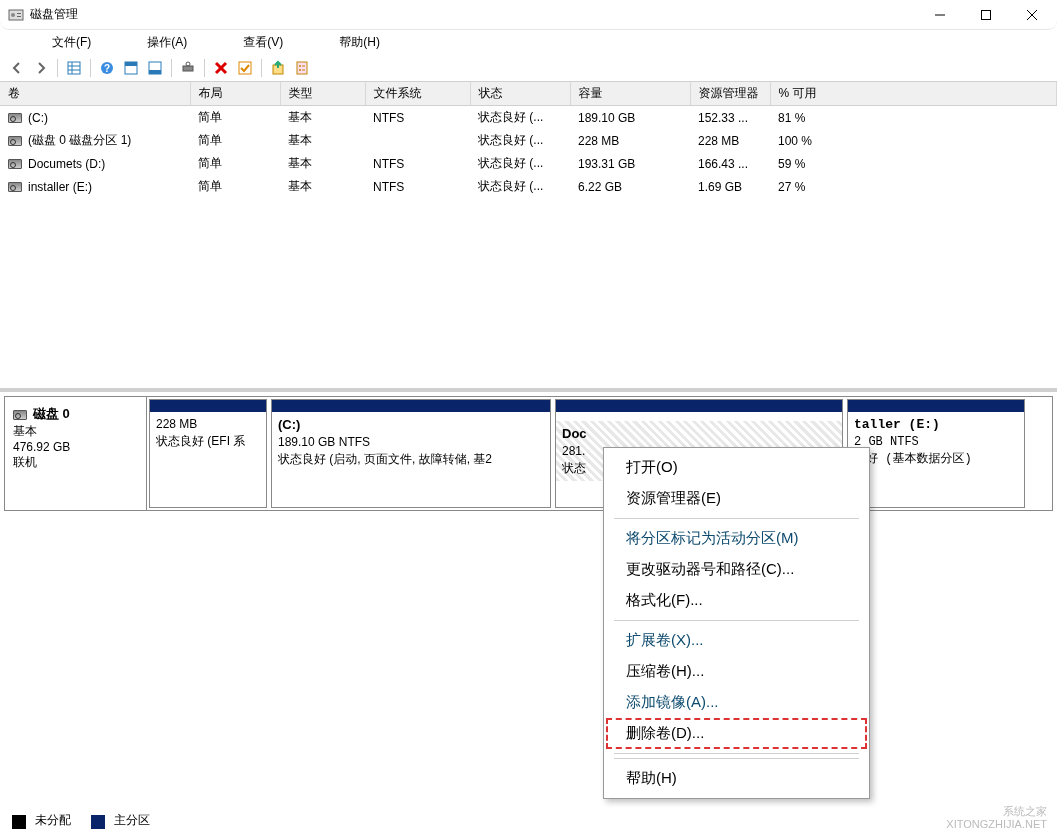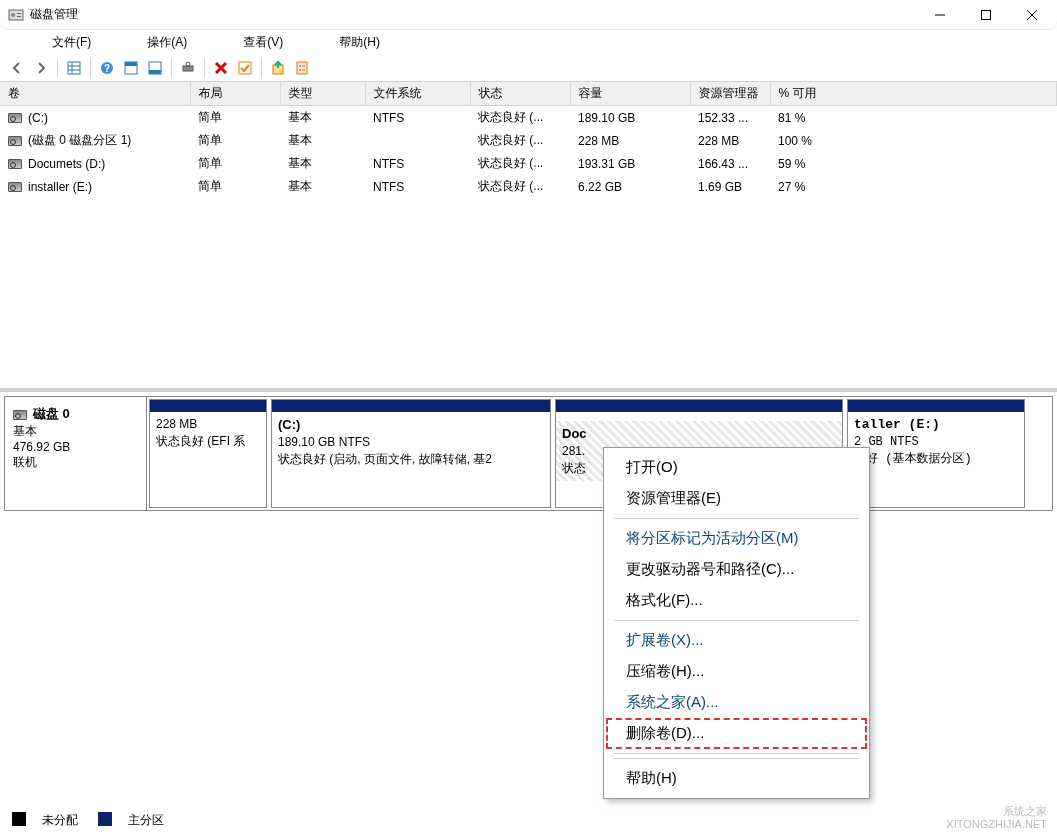--- a/index.html
+++ b/index.html
@@ -282,7 +282,7 @@
     <div class="ctx-sep"></div>
     <div class="ctx-item disabled">扩展卷(X)...</div>
     <div class="ctx-item">压缩卷(H)...</div>
-    <div class="ctx-item disabled">系统之家(A)...</div>
+    <div class="ctx-item disabled">添加镜像(A)...</div>
     <div class="ctx-item highlight">删除卷(D)...</div>
     <div class="ctx-sep"></div>
     <div class="ctx-sep"></div>

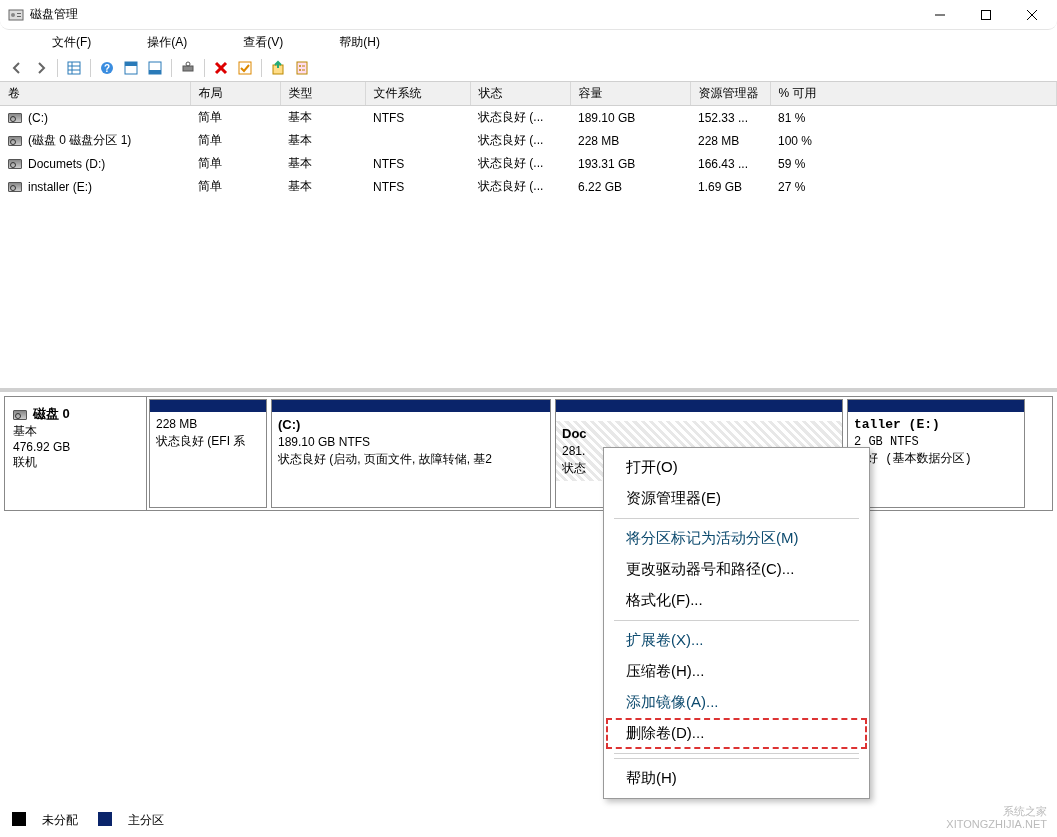--- a/index.html
+++ b/index.html
@@ -41,7 +41,7 @@
 .part.selected .part-body { background: repeating-linear-gradient(45deg, #e8e8e8, #e8e8e8 3px, #fff 3px, #fff 6px); margin-top: 9px; }
 
 .legend { position: absolute; bottom: 8px; left: 12px; display: flex; gap: 20px; font-size: 12px; align-items: center; }
-.legend-item { display: flex; align-items: flex-start; gap: 16px; }
+.legend-item { display: flex; align-items: flex-end; gap: 9px; }
 .swatch { width: 14px; height: 14px; }
 .swatch.black { background: #000; }
 .swatch.blue { background: #0a246a; }

